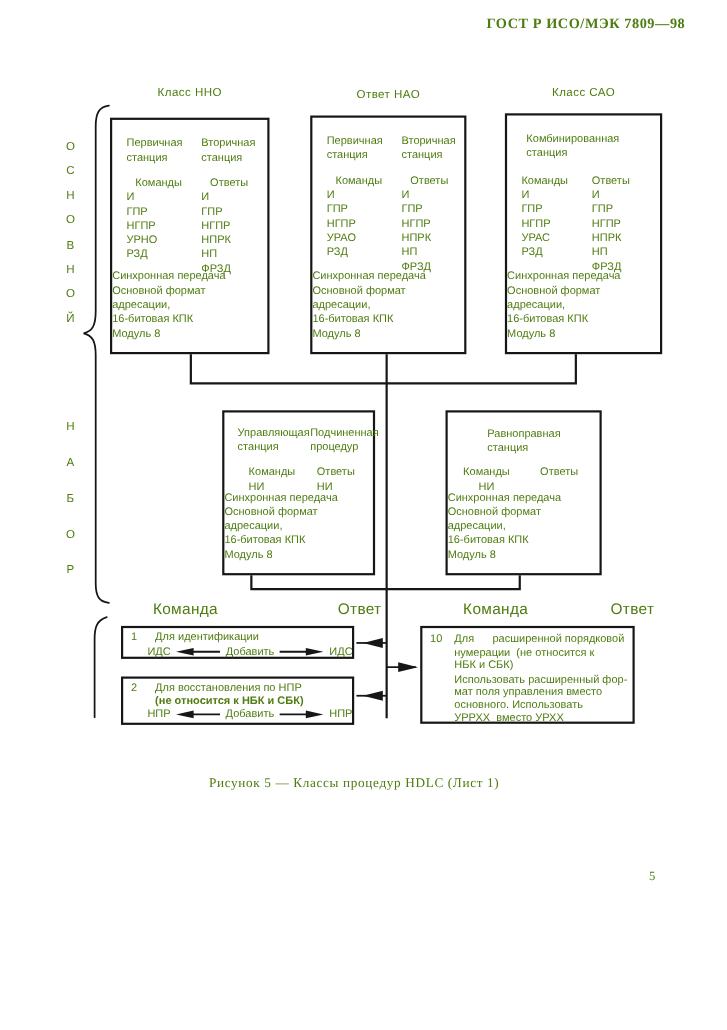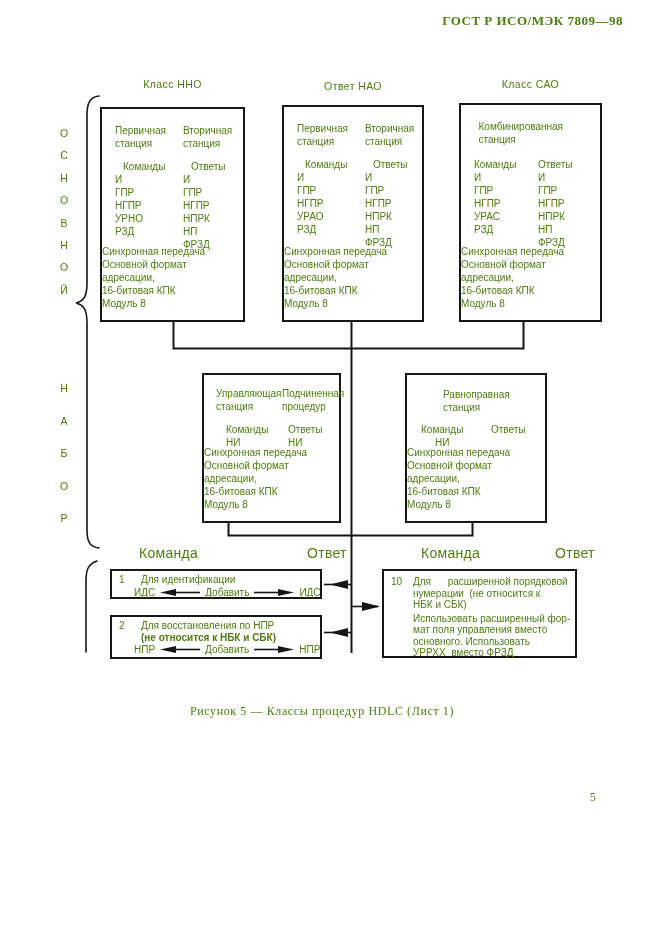--- a/index.html
+++ b/index.html
@@ -310,7 +310,7 @@
         <div>Использовать расширенный фор-</div>
         <div>мат поля управления вместо</div>
         <div>основного. Использовать</div>
-        <div>УРРХХ  вместо ФРЗД</div>
+        <div>УРРХХ  вместо УРХХ</div>
       </div>
     </div>
   </div>

